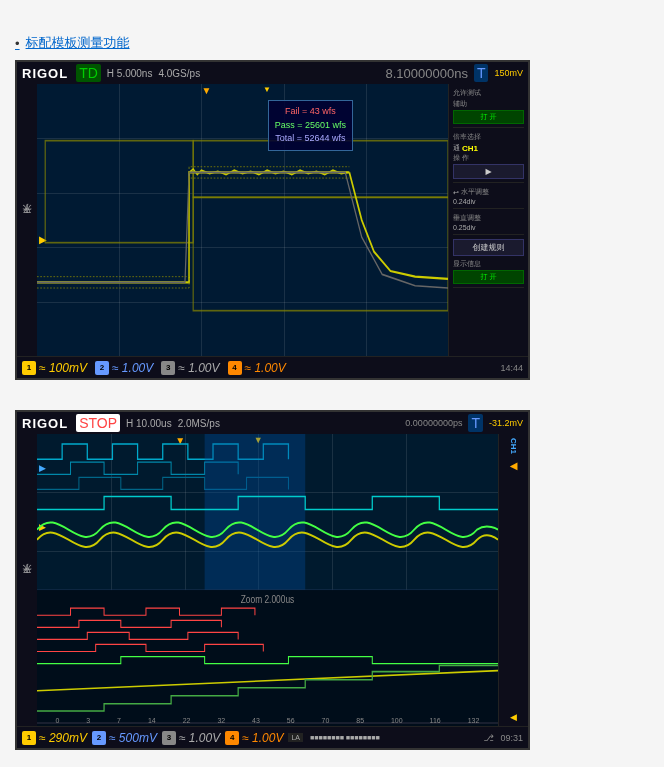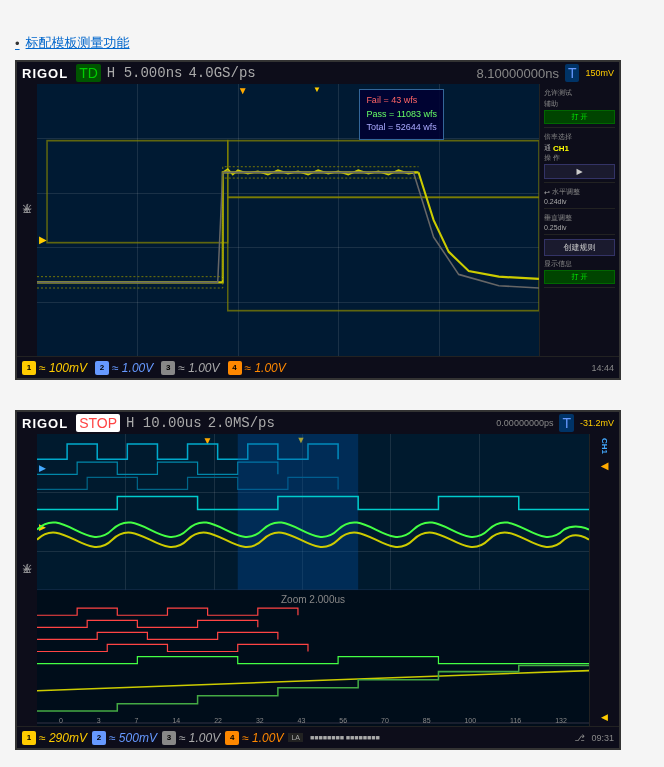--- a/index.html
+++ b/index.html
@@ -35,7 +35,7 @@
     .scope-container {
       background: #1a1a2e;
       border: 2px solid #333;
-      width: 606px;
+      width: 515px;
       margin-bottom: 18px;
       position: relative;
     }

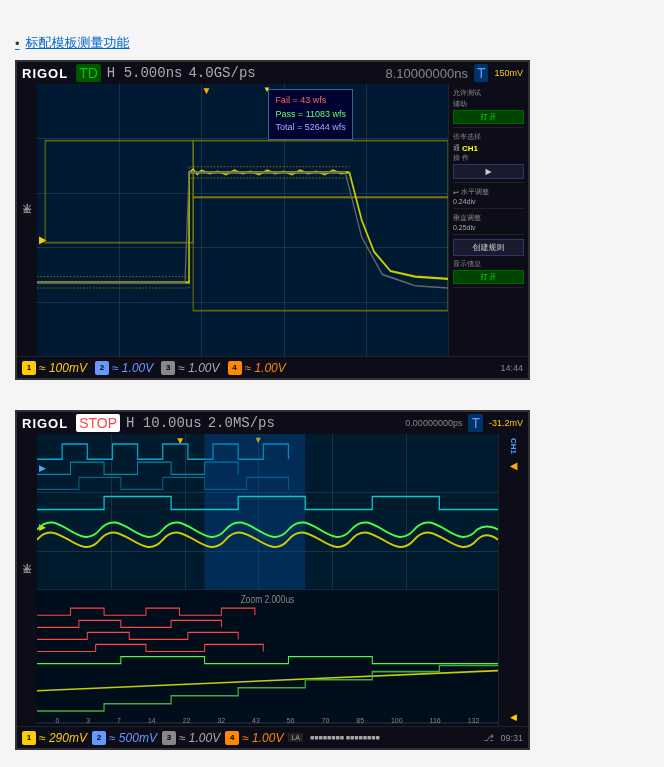--- a/index.html
+++ b/index.html
@@ -81,8 +81,7 @@
 
     .header-text {
       color: #aaa;
-      font-size: 14px;
-      font-family: Liberation Mono, monospace;
+      font-size: 10px;
     }
 
     .scope-body {

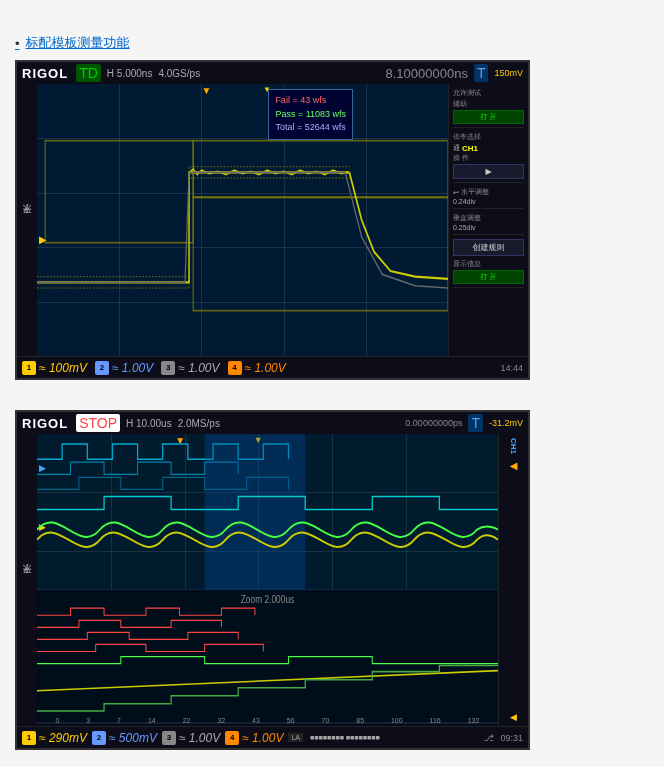--- a/index.html
+++ b/index.html
@@ -142,7 +142,7 @@
     
     .info-box {
       position: absolute;
-      top: 5px;
+      top: 16px;
       right: 95px;
       background: rgba(0,0,50,0.85);
       border: 1px solid #336699;
@@ -150,6 +150,7 @@
       font-size: 9px;
       padding: 4px 6px;
       line-height: 1.5;
+      text-align: center;
     }
     .info-box .pass { color: #66ff66; }
     .info-box .total { color: #aaaaff; }

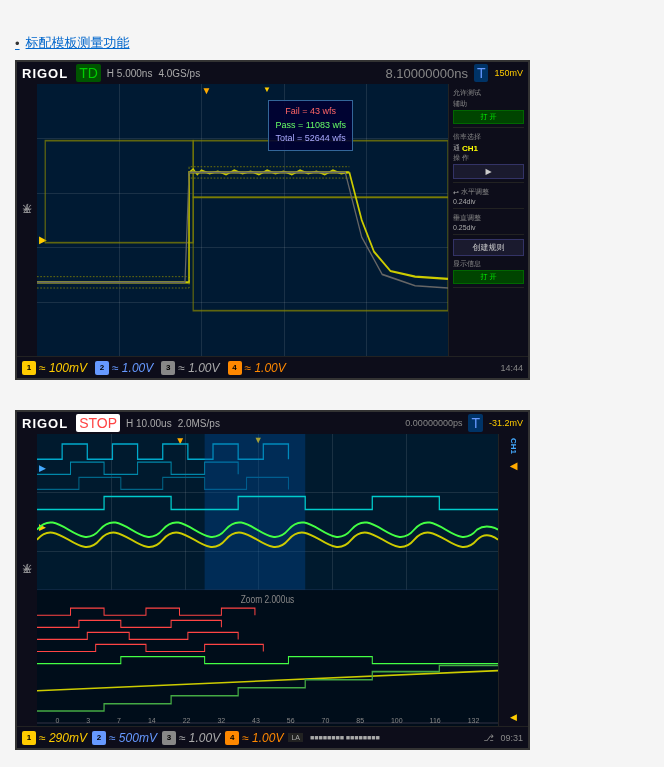--- a/index.html
+++ b/index.html
@@ -405,7 +405,7 @@
 
         <div class="info-box">
           <div>Fail = 43 wfs</div>
-          <div class="pass">Pass = 11083 wfs</div>
+          <div class="pass">Pass = 25601 wfs</div>
           <div class="total">Total = 52644 wfs</div>
         </div>
       </div>

